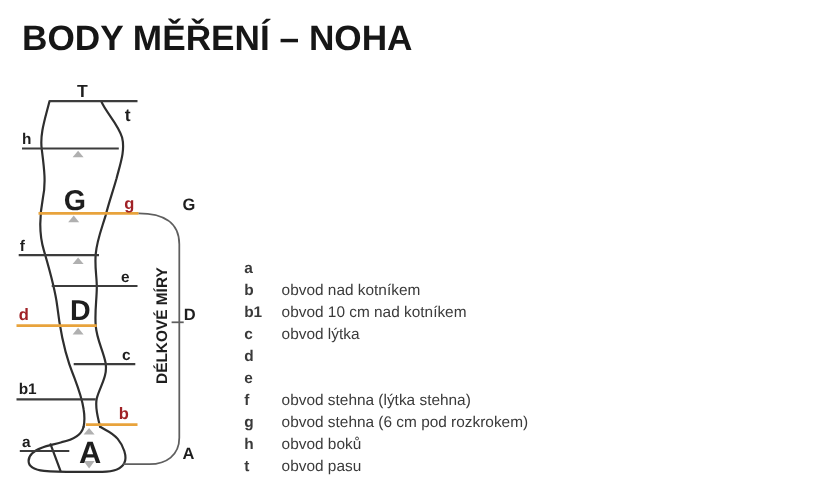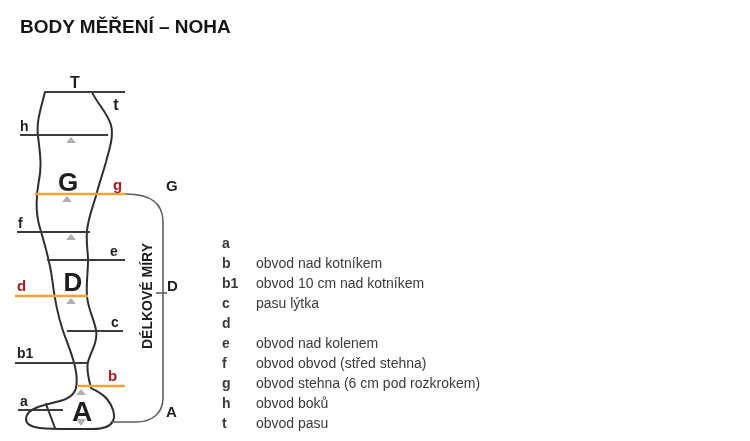--- a/index.html
+++ b/index.html
@@ -9,7 +9,7 @@
   }
   .page-title{
     position:absolute;left:20px;top:16px;
-    font-size:19px;font-weight:bold;color:#161616;letter-spacing:0px;
+    font-size:32px;font-weight:bold;color:#161616;letter-spacing:0px;
   }
   .diagram{position:absolute;left:0;top:0;width:210px;height:441px;}
   .legend{

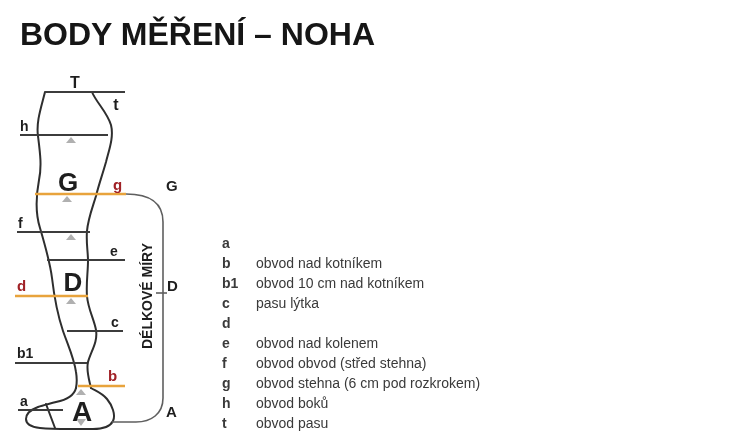--- a/index.html
+++ b/index.html
@@ -109,7 +109,7 @@
   </div>
   <div class="legend-row">
     <span class="legend-key">c</span>
-    <span class="legend-label">pasu lýtka</span>
+    <span class="legend-label">obvod lýtka</span>
   </div>
   <div class="legend-row">
     <span class="legend-key">d</span>

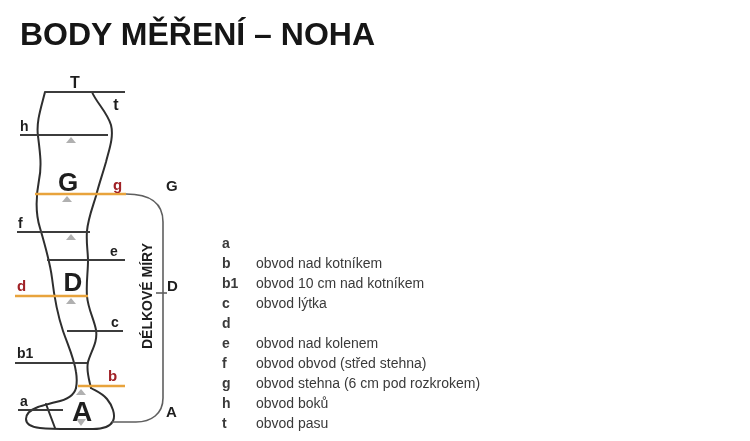--- a/index.html
+++ b/index.html
@@ -116,7 +116,6 @@
   </div>
   <div class="legend-row">
     <span class="legend-key">e</span>
-    <span class="legend-label">obvod nad kolenem</span>
   </div>
   <div class="legend-row">
     <span class="legend-key">f</span>

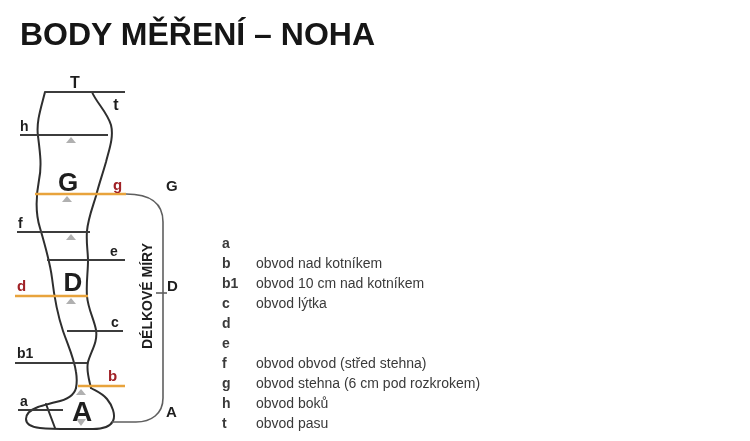--- a/index.html
+++ b/index.html
@@ -119,7 +119,7 @@
   </div>
   <div class="legend-row">
     <span class="legend-key">f</span>
-    <span class="legend-label">obvod obvod (střed stehna)</span>
+    <span class="legend-label">obvod stehna (lýtka stehna)</span>
   </div>
   <div class="legend-row">
     <span class="legend-key">g</span>

